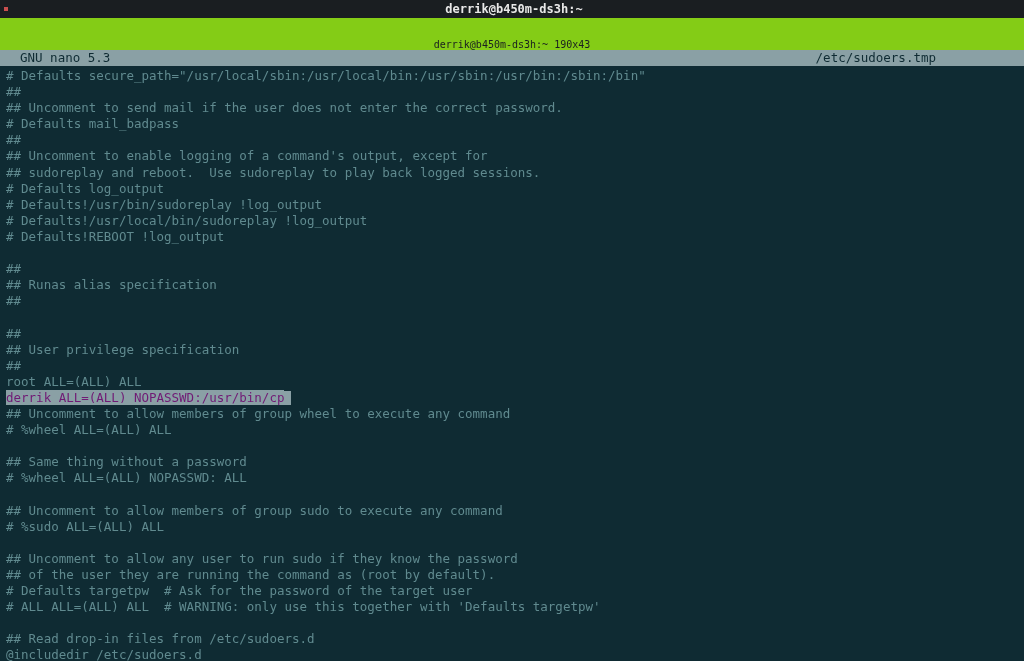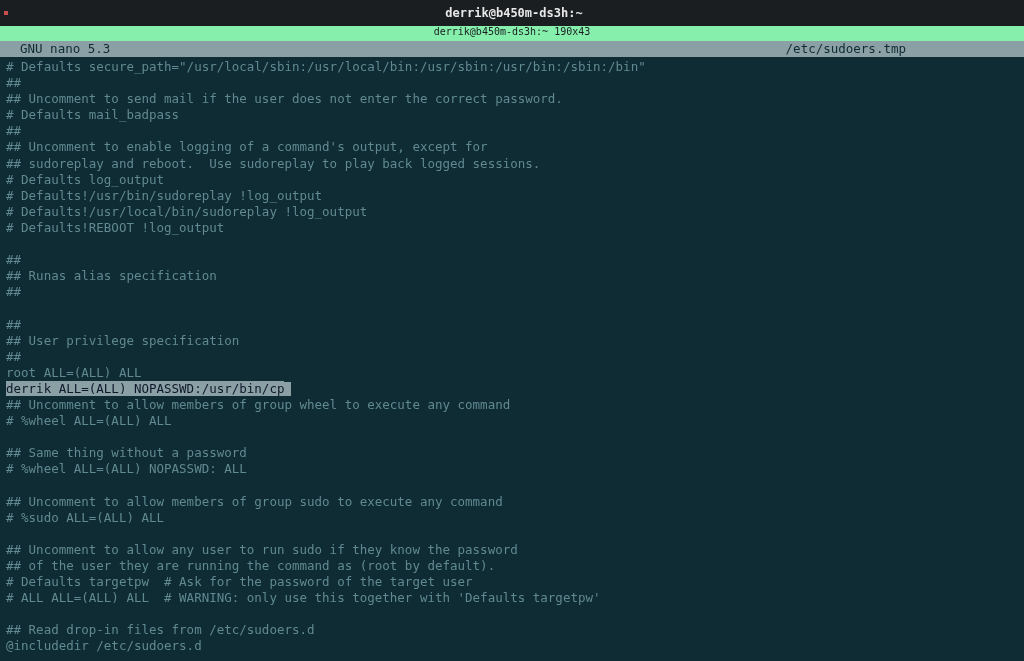--- a/index.html
+++ b/index.html
@@ -17,7 +17,7 @@
       color: #608a8f;
     }
     .titlebar {
-      height: 26px;
+      height: 18px;
       background: #1a1e21;
       display: flex;
       align-items: center;

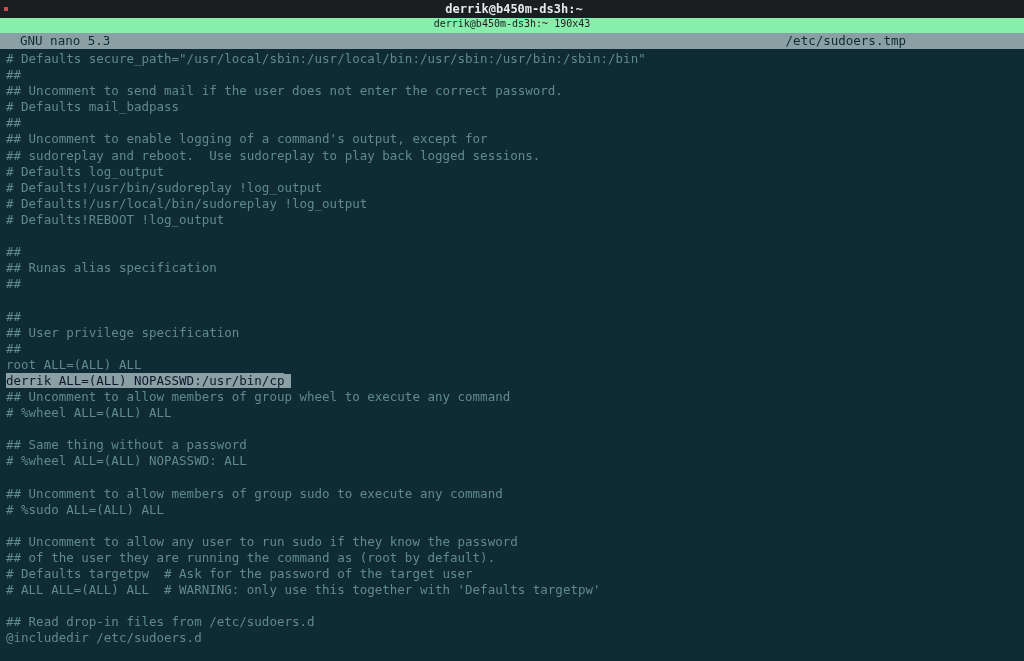--- a/index.html
+++ b/index.html
@@ -40,10 +40,10 @@
       font-weight: bold;
     }
     .top-band {
-      background: #86efac;
-      height: 15px;
+      background: #84cc16;
+      height: 32px;
       display: flex;
-      align-items: flex-start;
+      align-items: flex-end;
       justify-content: center;
       color: #1a1e21;
       font-size: 10px;

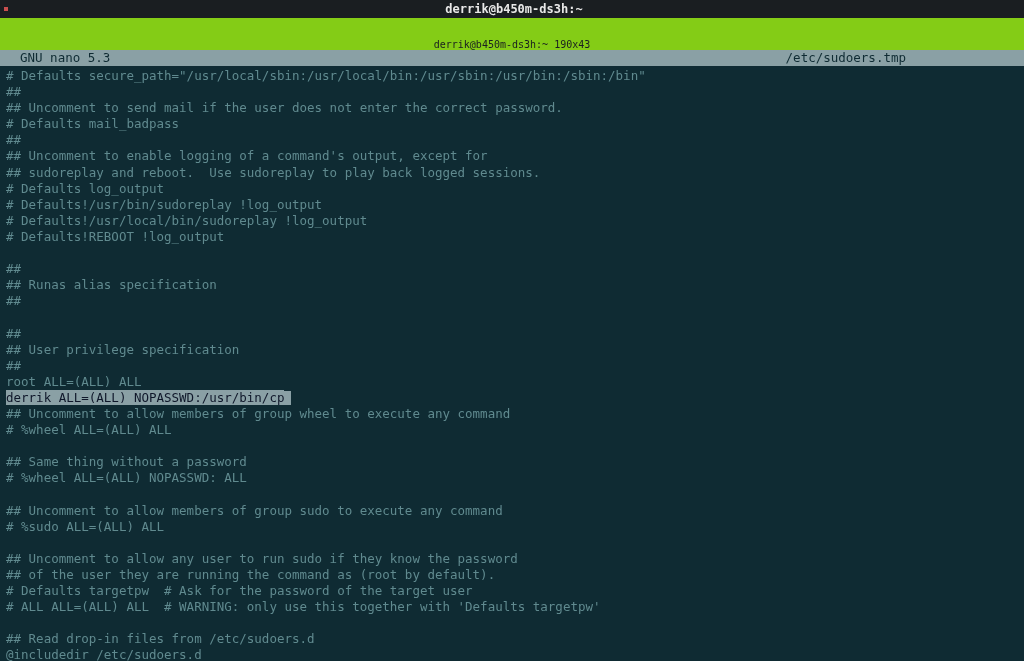--- a/index.html
+++ b/index.html
@@ -65,7 +65,7 @@
       flex: 1;
     }
     .status-file {
-      padding-right: 118px;
+      padding-right: 88px;
     }
     .editor {
       padding: 2px 24px 0 6px;

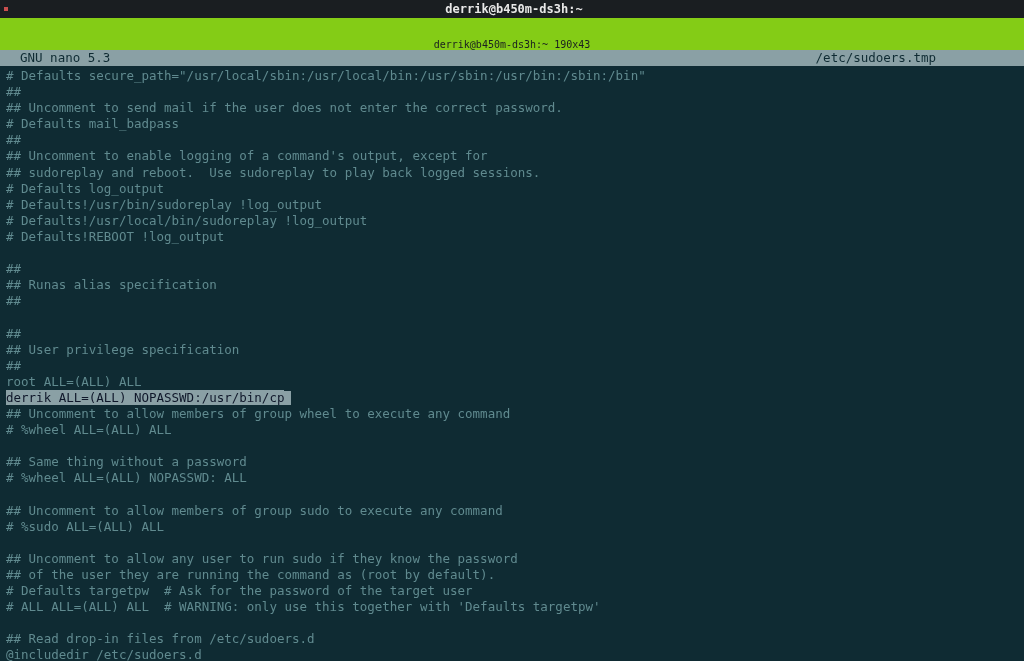--- a/index.html
+++ b/index.html
@@ -79,7 +79,7 @@
     }
     .hl {
       background: #8aa0a5;
-      color: #0f172a;
+      color: #701a75;
     }
     .cursor {
       background: #8aa0a5;

